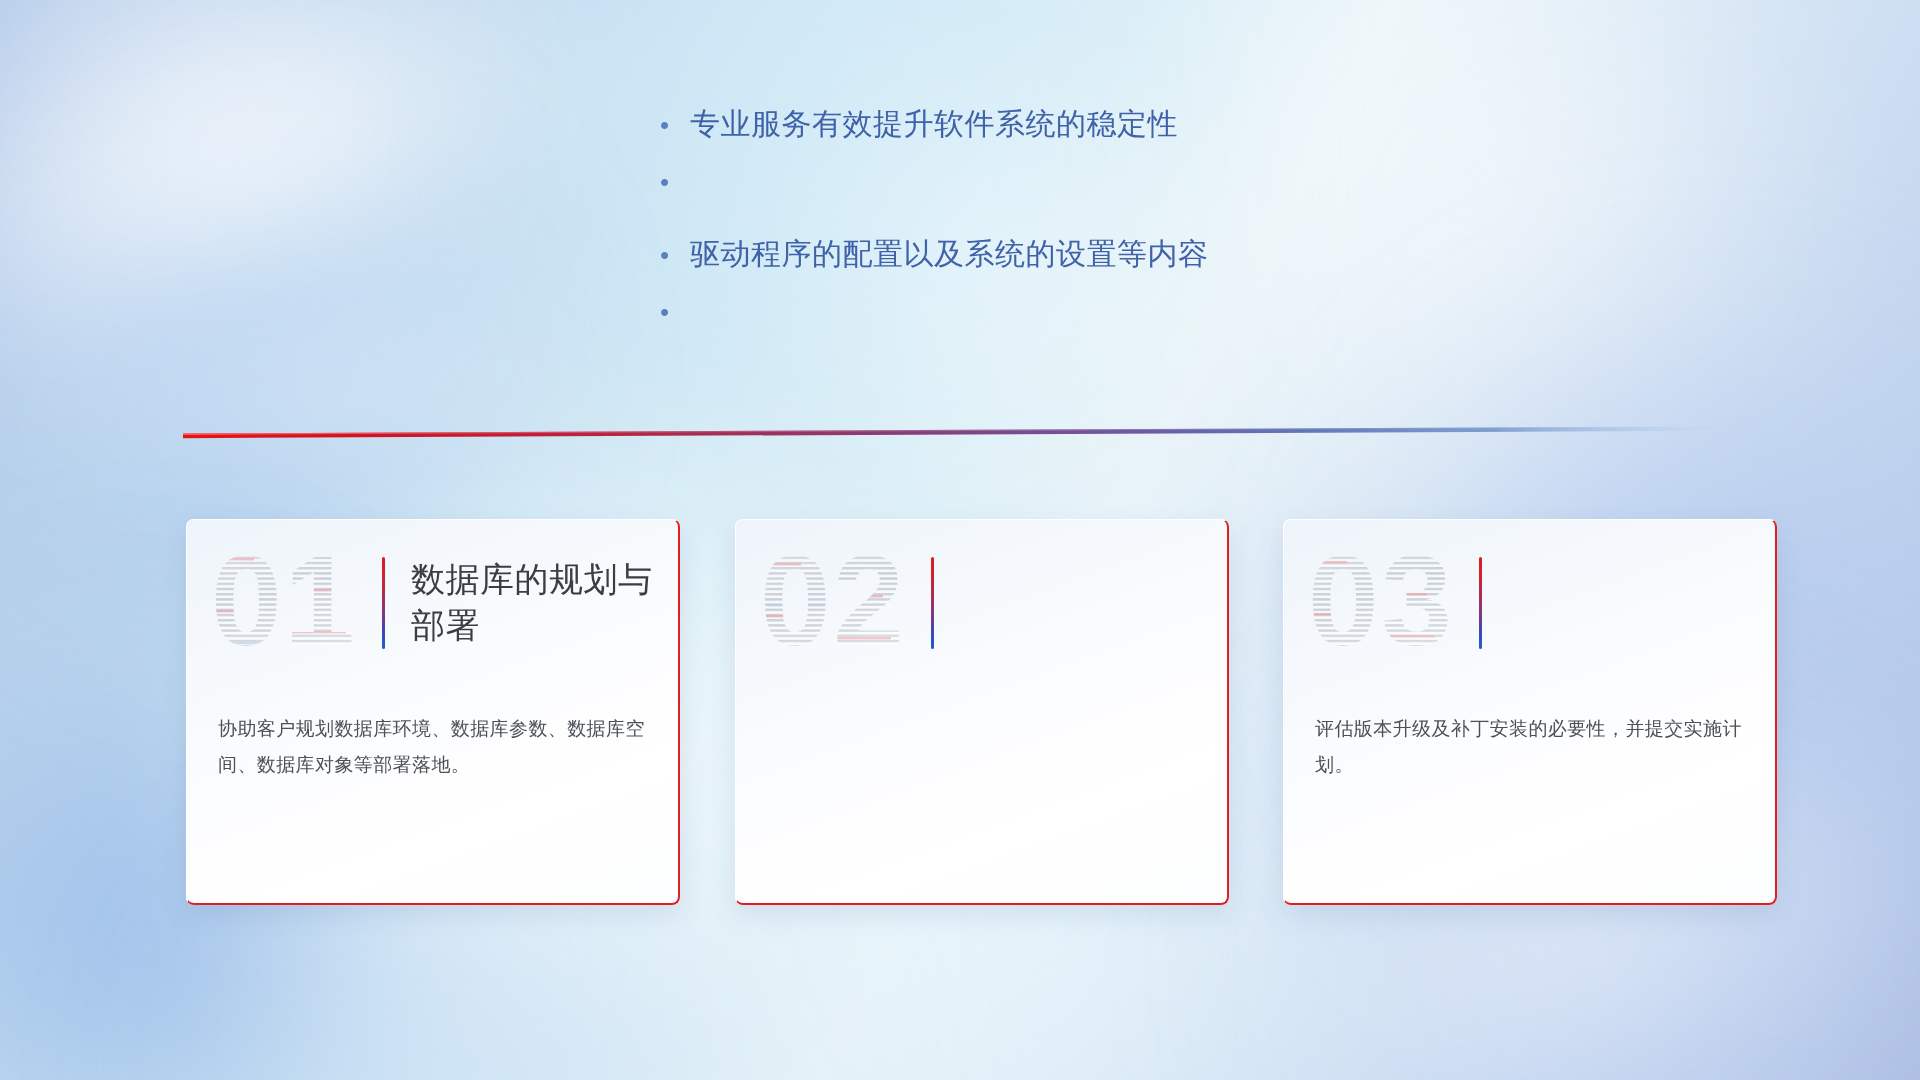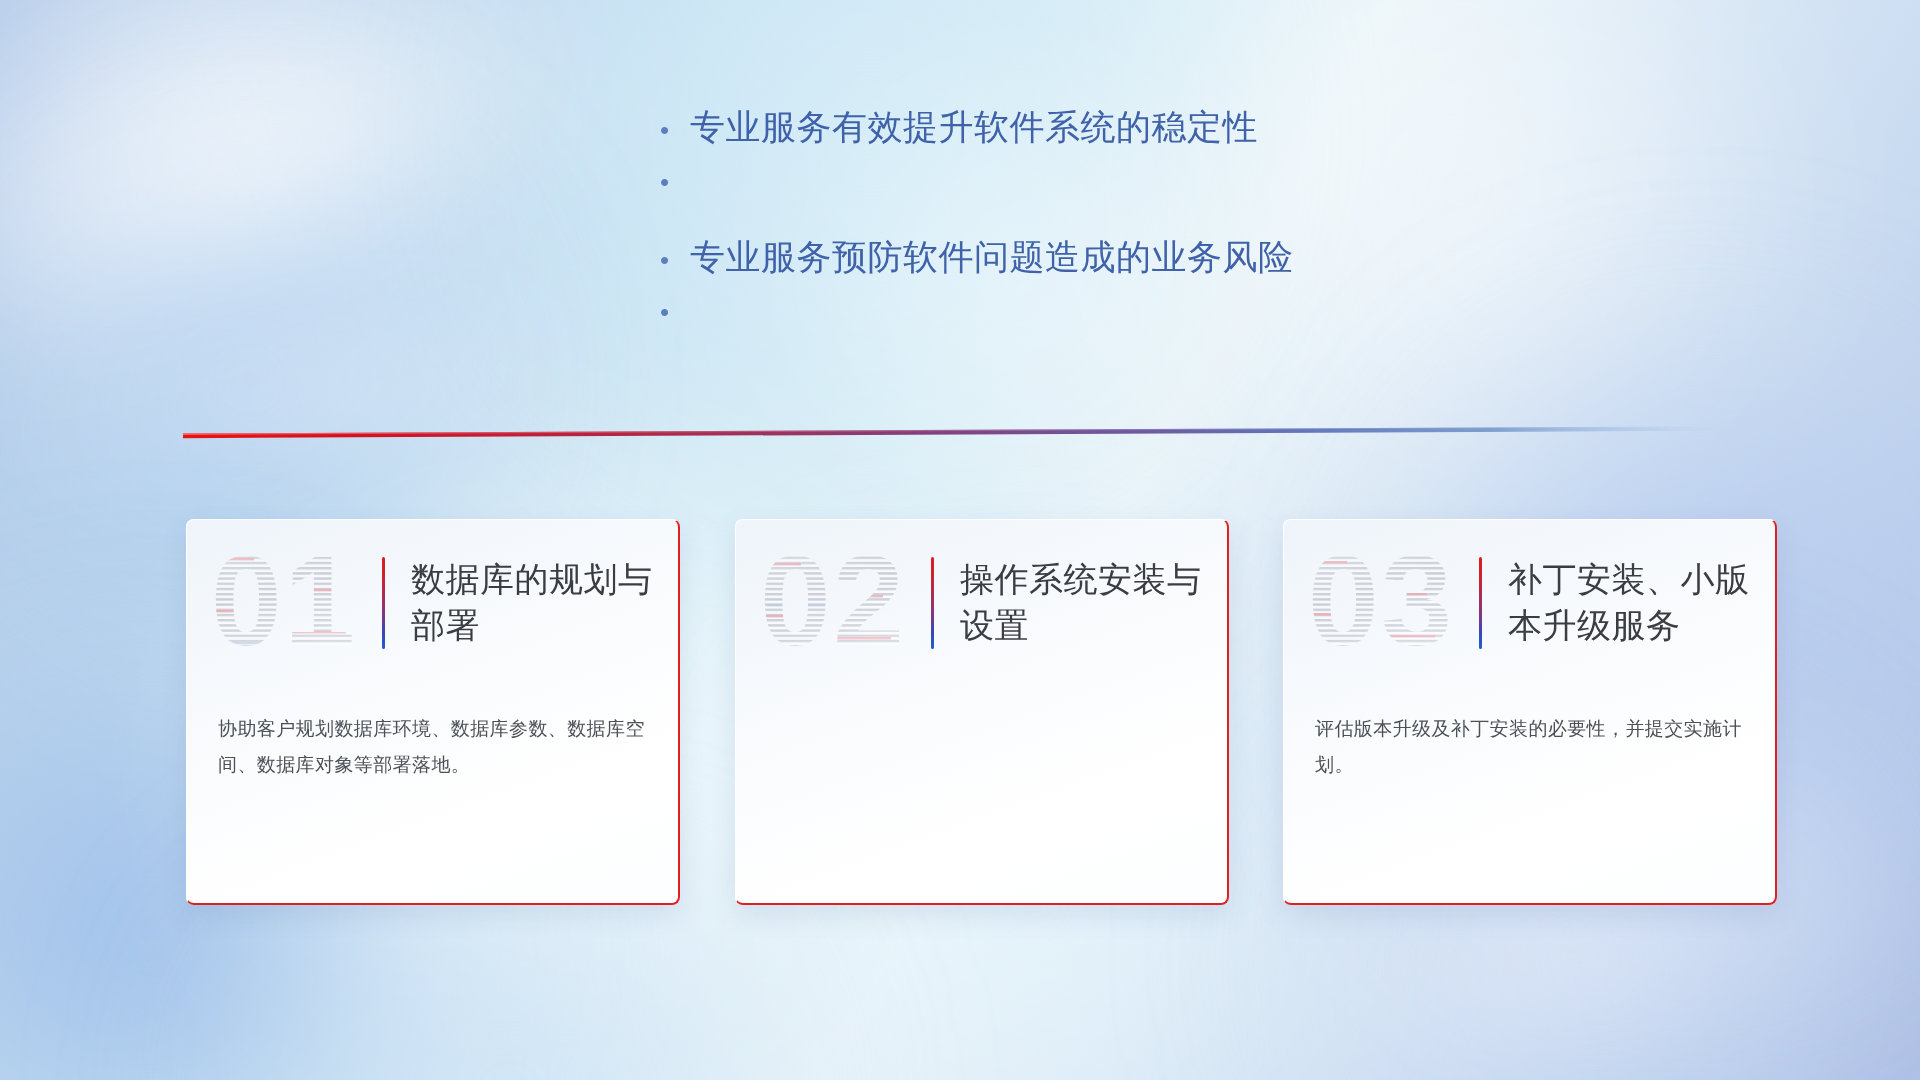--- a/index.html
+++ b/index.html
@@ -63,7 +63,7 @@
     text-align:left;
   }
   .bullet-text{
-    font-size:35px;
+    font-size:30px;
     color:#3f62a8;
     letter-spacing:.5px;
     white-space:nowrap;

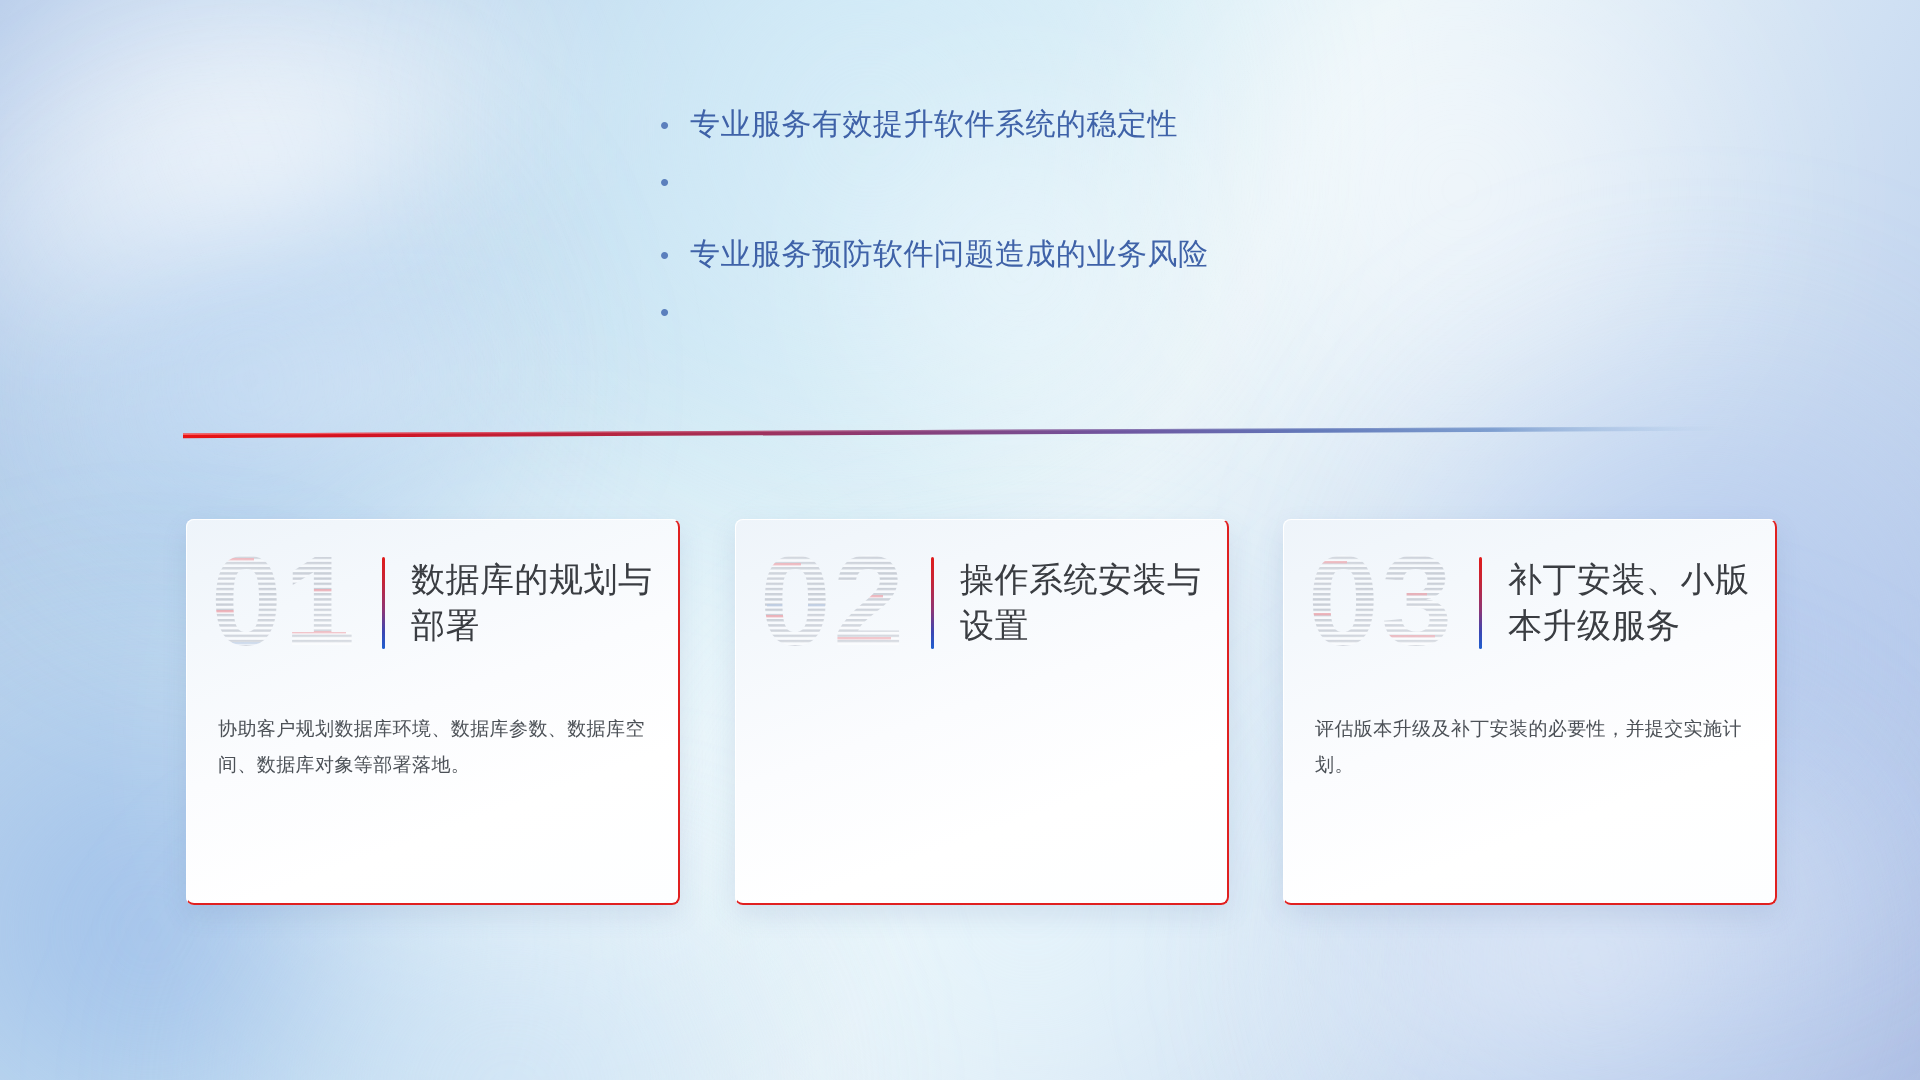--- a/index.html
+++ b/index.html
@@ -151,7 +151,7 @@
   </div>
   <div class="bullet-row">
     <span class="bullet-dot">•</span>
-    <span class="bullet-text">专业服务预防软件问题造成的业务风险</span>
+    <span class="bullet-text">驱动程序的配置以及系统的设置等内容</span>
   </div>
   <div class="bullet-row">
     <span class="bullet-dot">•</span>

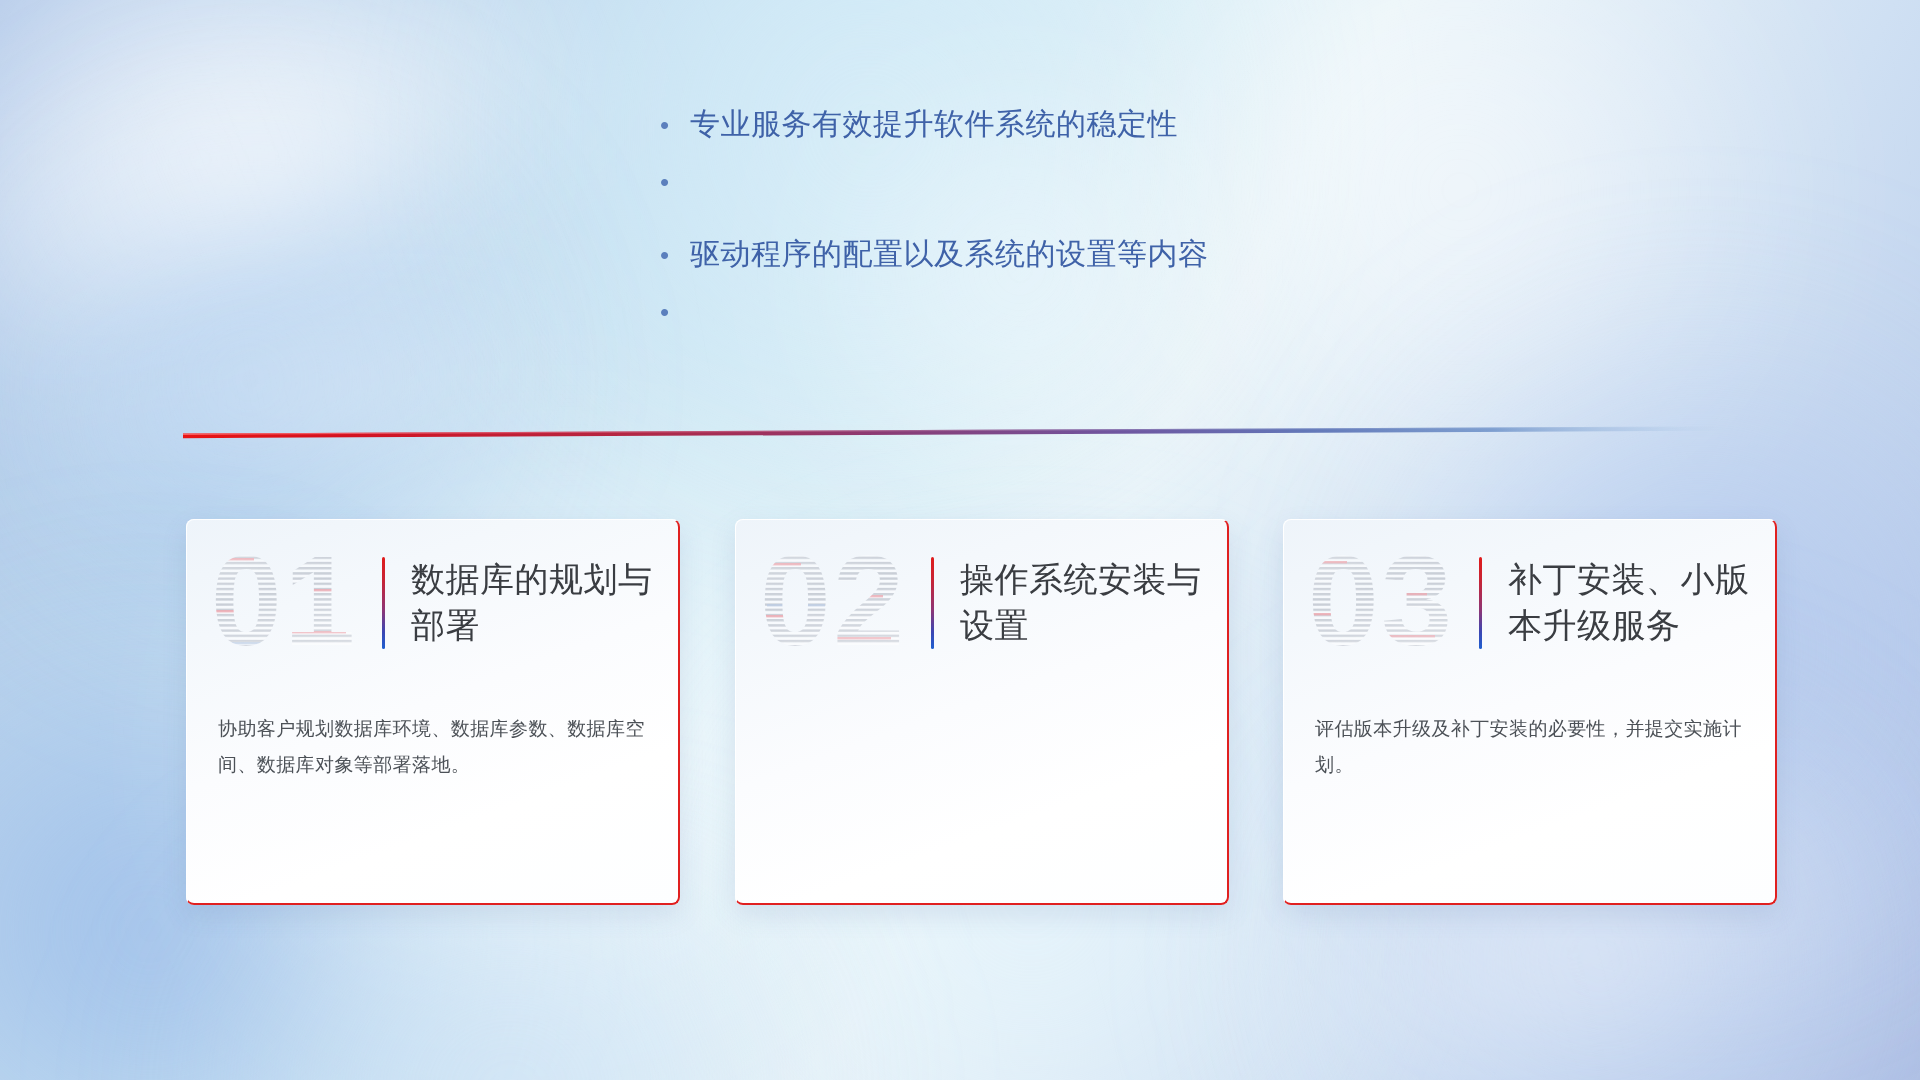--- a/index.html
+++ b/index.html
@@ -257,7 +257,6 @@
         </svg>
       </div>
       <div class="vdiv"></div>
-      <div class="card-title">操作系统安装与设置</div>
     </div>
   </div>
 

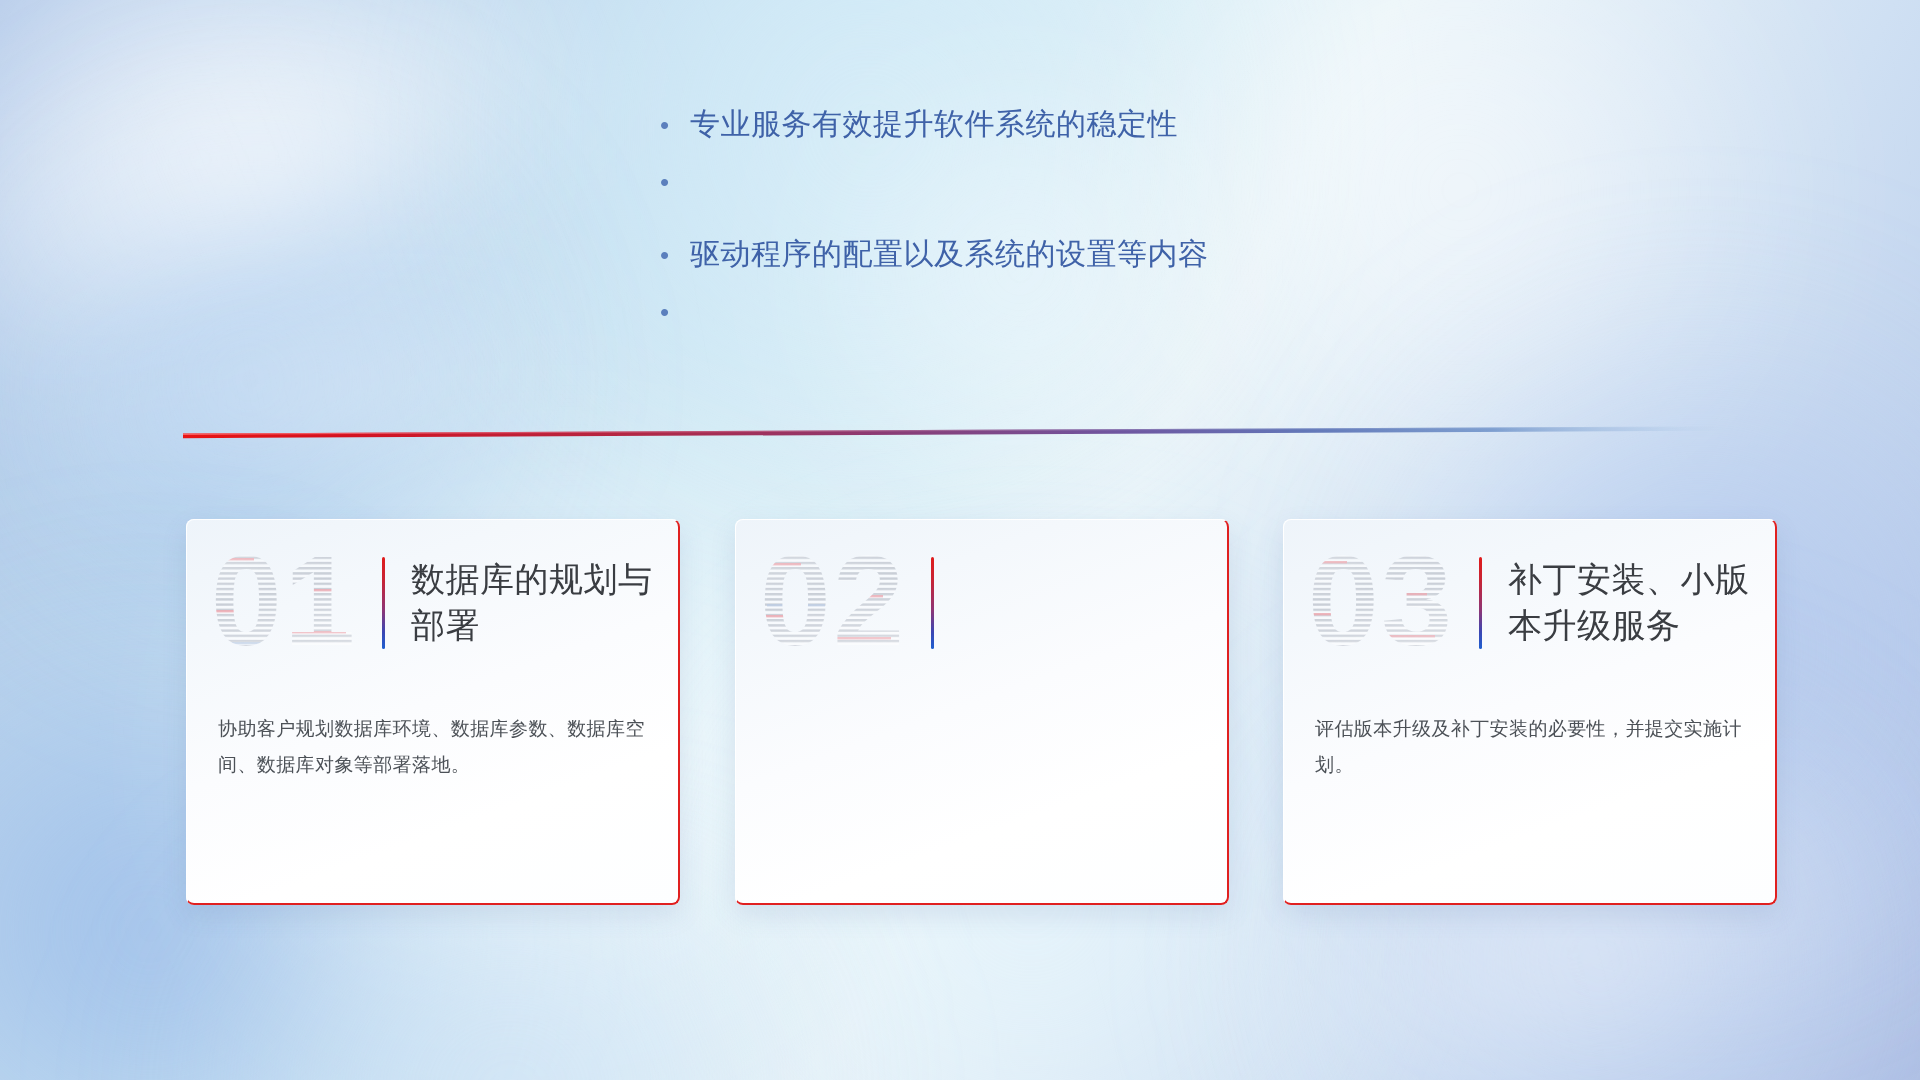--- a/index.html
+++ b/index.html
@@ -293,7 +293,6 @@
         </svg>
       </div>
       <div class="vdiv"></div>
-      <div class="card-title">补丁安装、小版本升级服务</div>
     </div>
     <div class="card-body">评估版本升级及补丁安装的必要性，并提交实施计划。</div>
   </div>

